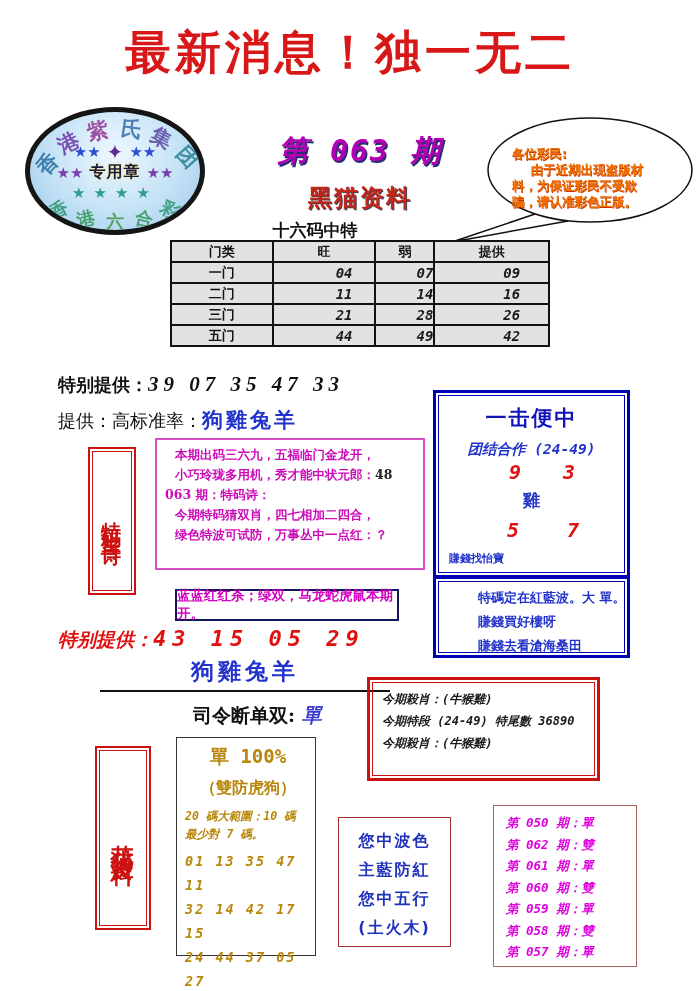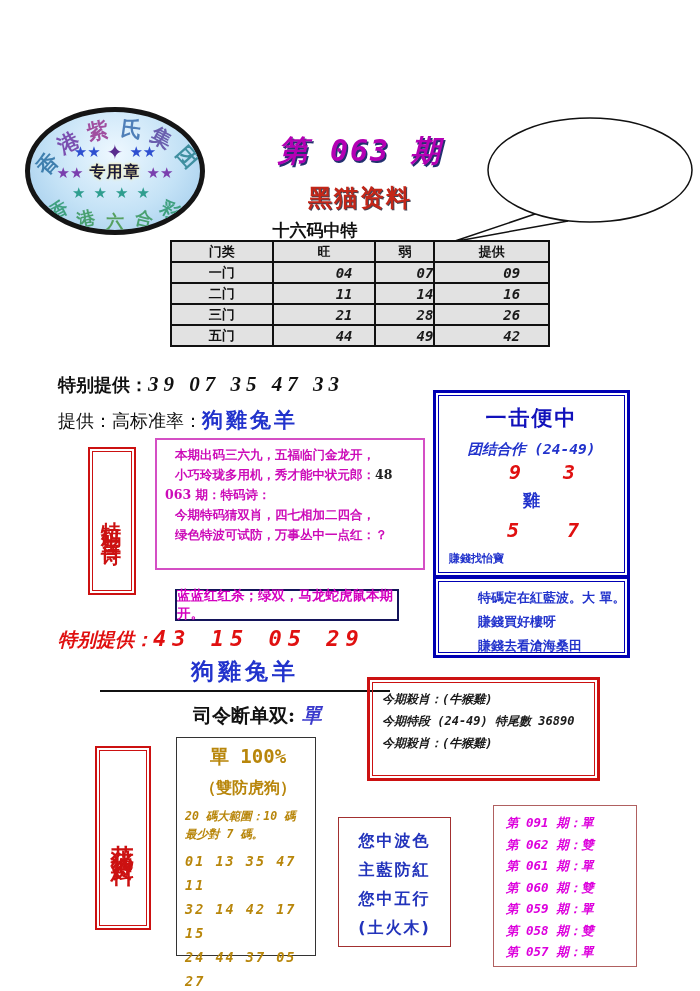--- a/index.html
+++ b/index.html
@@ -209,6 +209,7 @@
 
 <div class="page">
 
+  <div class="abs main-title">最新消息！独一无二</div>
 
   <div class="abs logo">
     <div class="logo-arc-top">

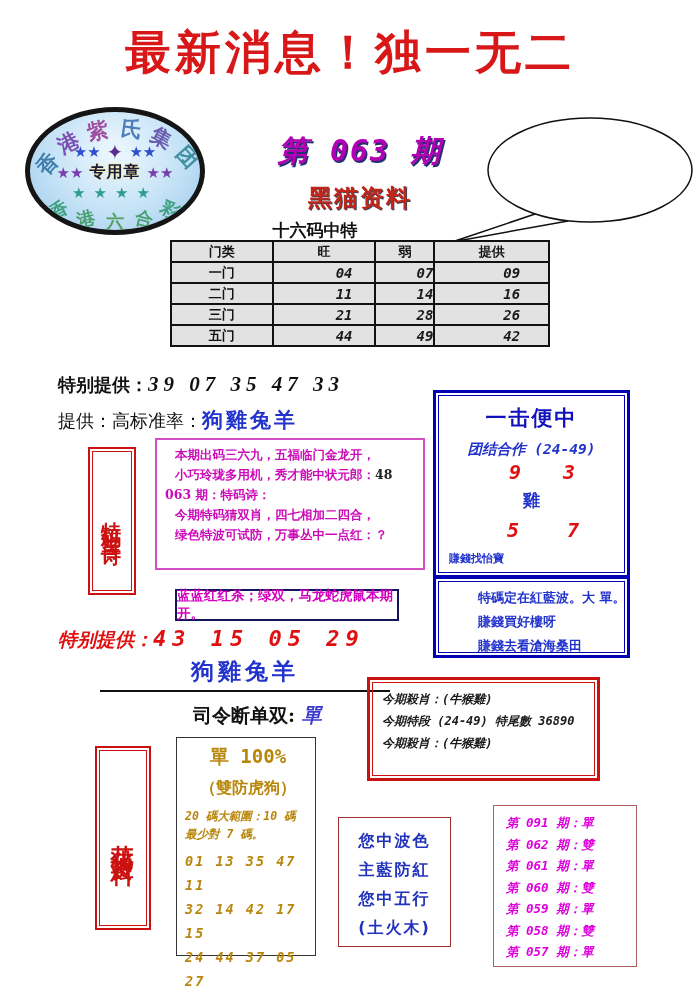--- a/index.html
+++ b/index.html
@@ -247,6 +247,12 @@
     <path d="M108,98 L22,127 L138,106 Z" fill="#ffffff" stroke="#111" stroke-width="1.5"></path>
     <ellipse cx="160" cy="55" rx="102" ry="52" fill="#ffffff" stroke="#111" stroke-width="1.5"></ellipse>
   </svg>
+  <div class="abs bubble-text">
+    <div>各位彩民:</div>
+    <div class="ind">由于近期出现盗版材</div>
+    <div>料，为保证彩民不受欺</div>
+    <div>骗，请认准彩色正版。</div>
+  </div>
 
   <div class="abs table-title">十六码中特</div>
   <table class="codes">

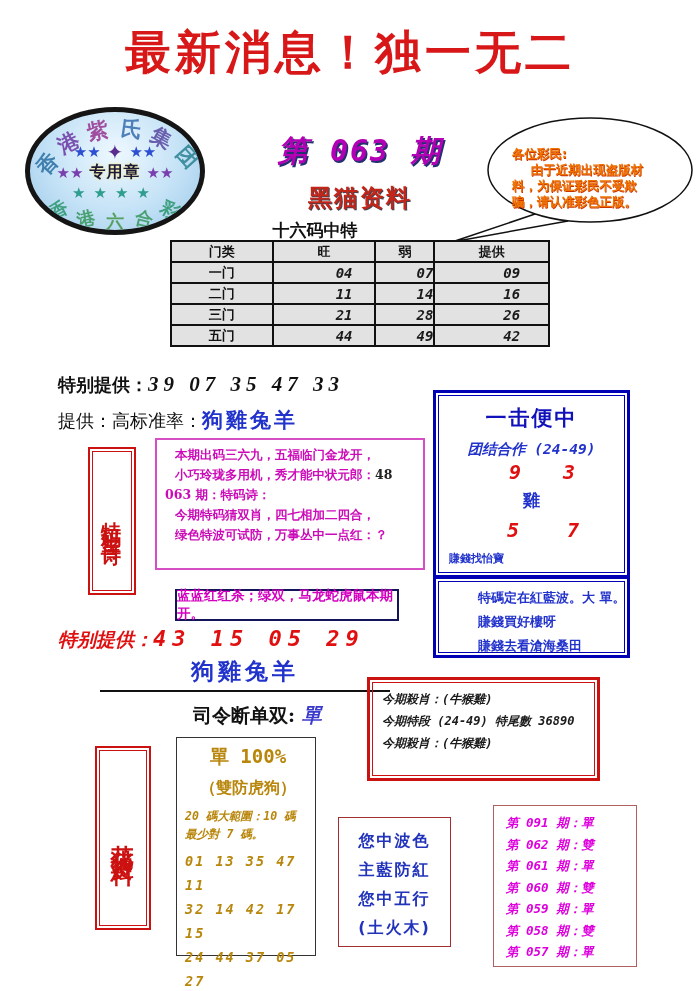--- a/index.html
+++ b/index.html
@@ -382,7 +382,7 @@
   </div>
 
   <div class="abs history-box">
-    <div>第 091 期：單</div>
+    <div>第 050 期：單</div>
     <div>第 062 期：雙</div>
     <div>第 061 期：單</div>
     <div>第 060 期：雙</div>

